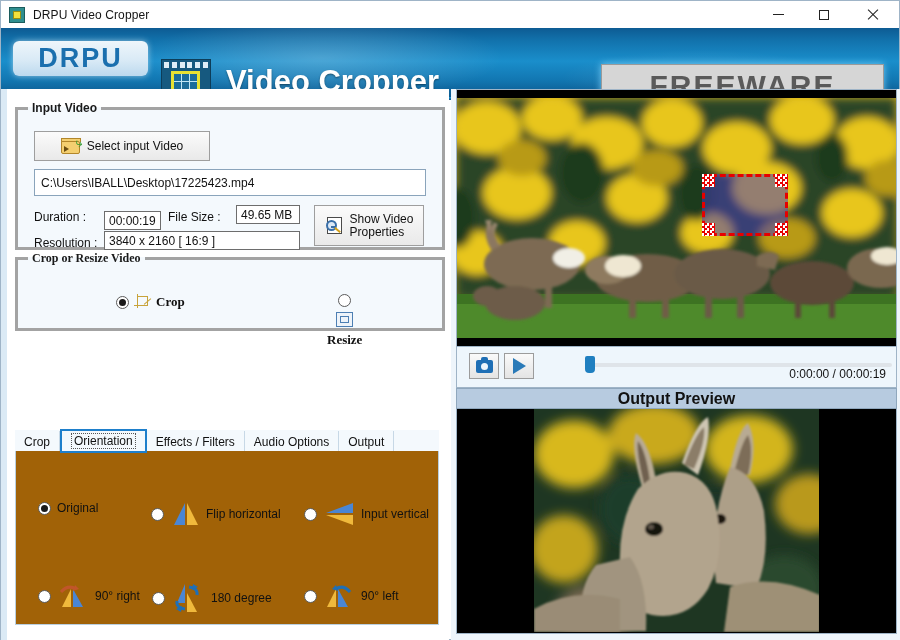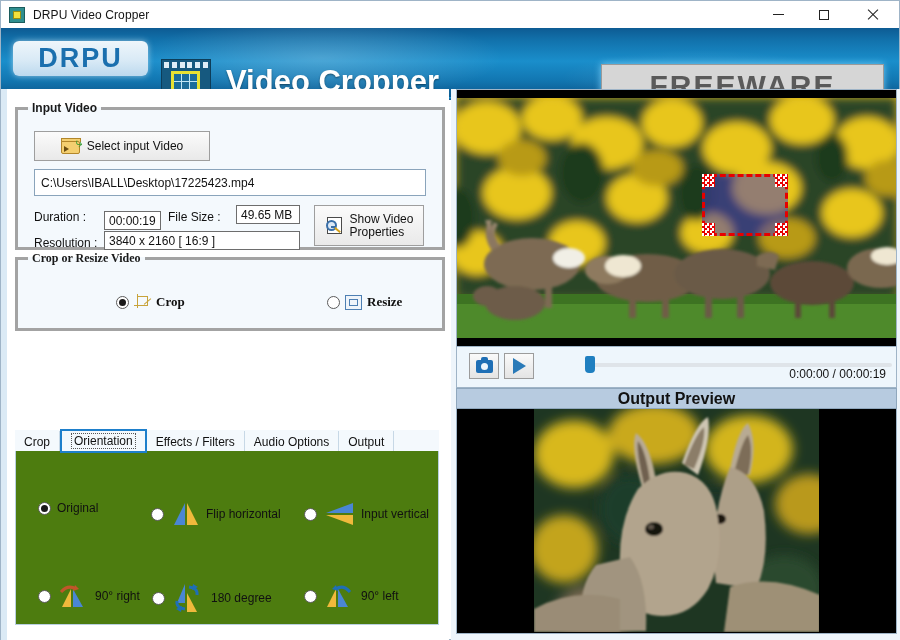--- a/index.html
+++ b/index.html
@@ -89,7 +89,7 @@
   .radio{width:13px;height:13px;border:1px solid #5b5b5b;border-radius:50%;box-sizing:border-box;background:#fff;position:relative;flex:0 0 auto;}
   .radio.on:after{content:"";position:absolute;left:2px;top:2px;width:7px;height:7px;border-radius:50%;background:#1a1a1a;}
   .opt-crop{position:absolute;left:98px;top:28px;display:flex;align-items:center;gap:5px;}
-  .opt-resize{position:absolute;left:309px;top:28px;display:flex;align-items:center;gap:5px;}
+  .opt-resize{position:absolute;left:309px;top:28px;display:flex;align-items:center;gap:5px;flex-direction:column;}
   .opt-crop .nm,.opt-resize .nm{font-size:13px;font-weight:bold;color:#111;}
   .crop-ico{width:17px;height:16px;position:relative;flex:0 0 auto;}
   .crop-ico:before{content:"";position:absolute;left:3px;top:0;width:1px;height:14px;background:#c8a33a;}

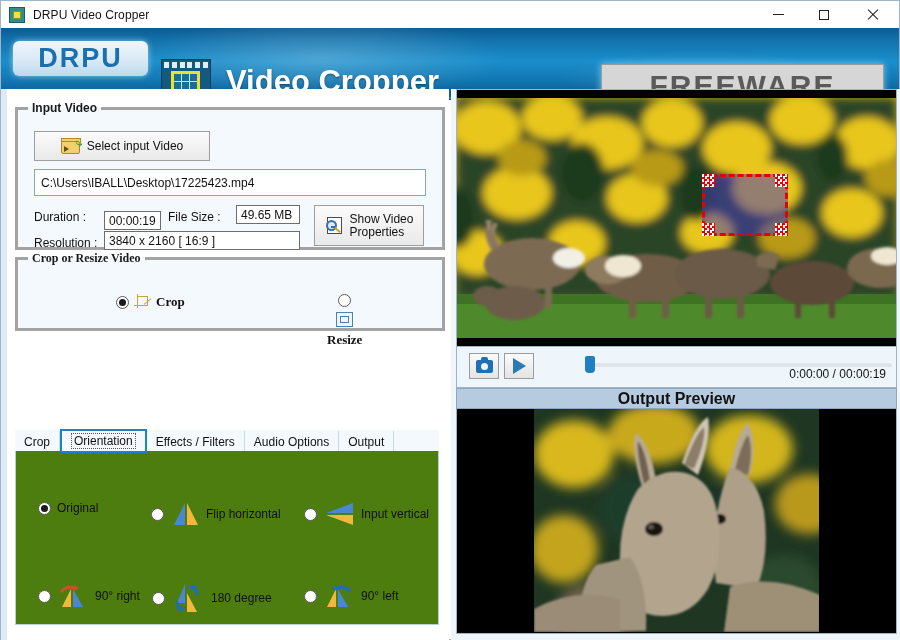--- a/index.html
+++ b/index.html
@@ -104,7 +104,7 @@
   .tab{height:21px;padding:0 9px;font-size:12px;color:#111;display:flex;align-items:center;box-sizing:border-box;background:#f4f9fd;border-right:1px solid #c7d8e6;}
   .tab.sel{border:2px solid #1e7fcb;background:#f4f9fd;height:24px;margin-bottom:-1px;position:relative;z-index:3;}
   .tab.sel .focusbox{border:1px dotted #555;padding:0 2px;}
-  .tabpane{position:absolute;left:14px;top:362px;width:424px;height:174px;background:#4d7c0f;border:1px solid #b9cfe0;border-top:none;box-sizing:border-box;}
+  .tabpane{position:absolute;left:14px;top:362px;width:424px;height:174px;background:#a16207;border:1px solid #b9cfe0;border-top:none;box-sizing:border-box;}
 
   .orow{position:absolute;display:flex;align-items:center;gap:6px;font-size:12px;color:#111;}
   .r1{top:50px;} .r2{top:132px;}

